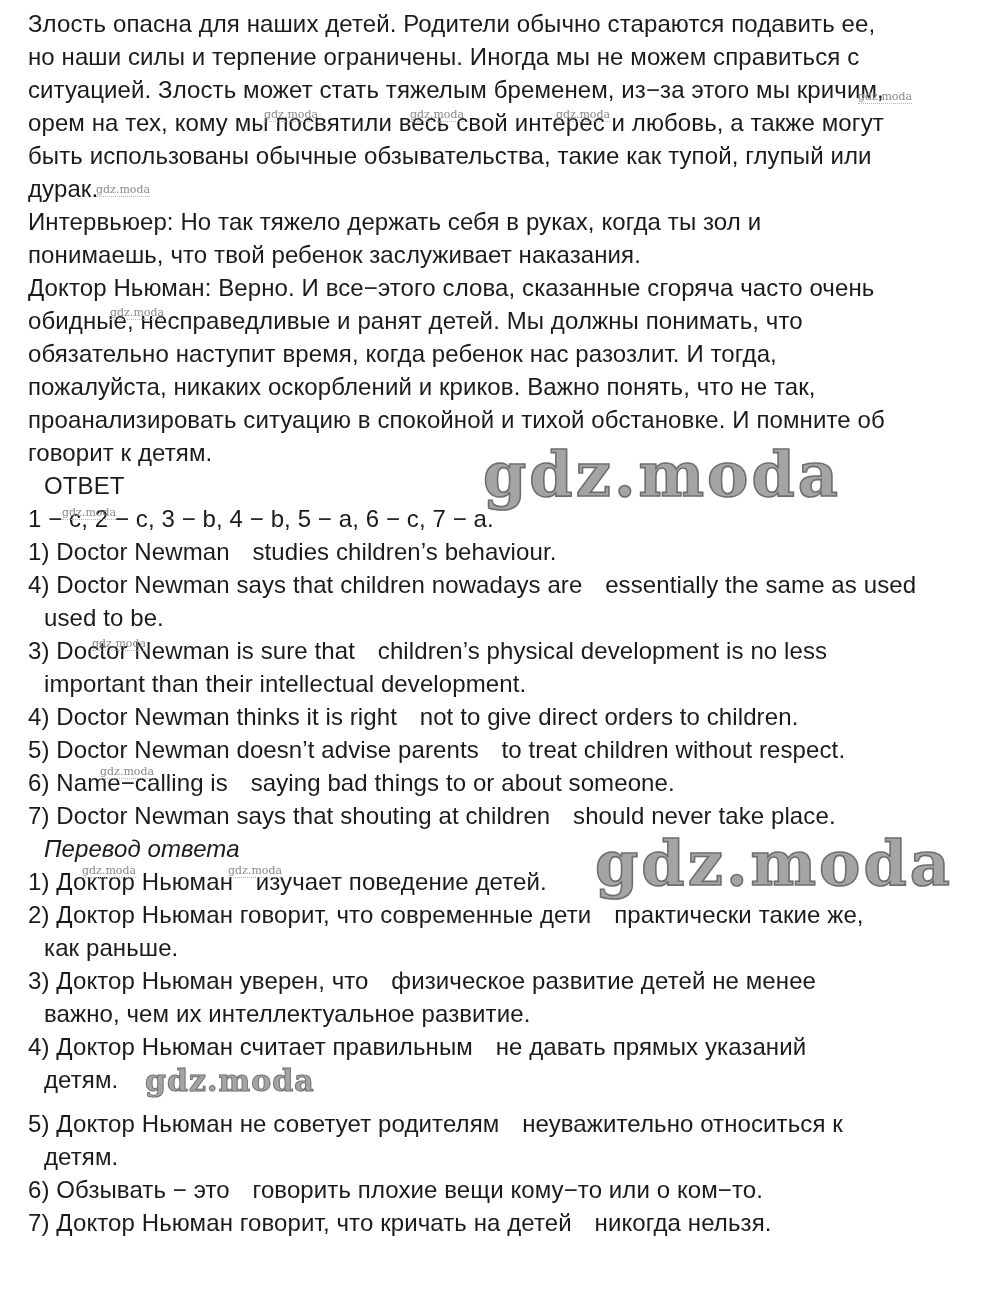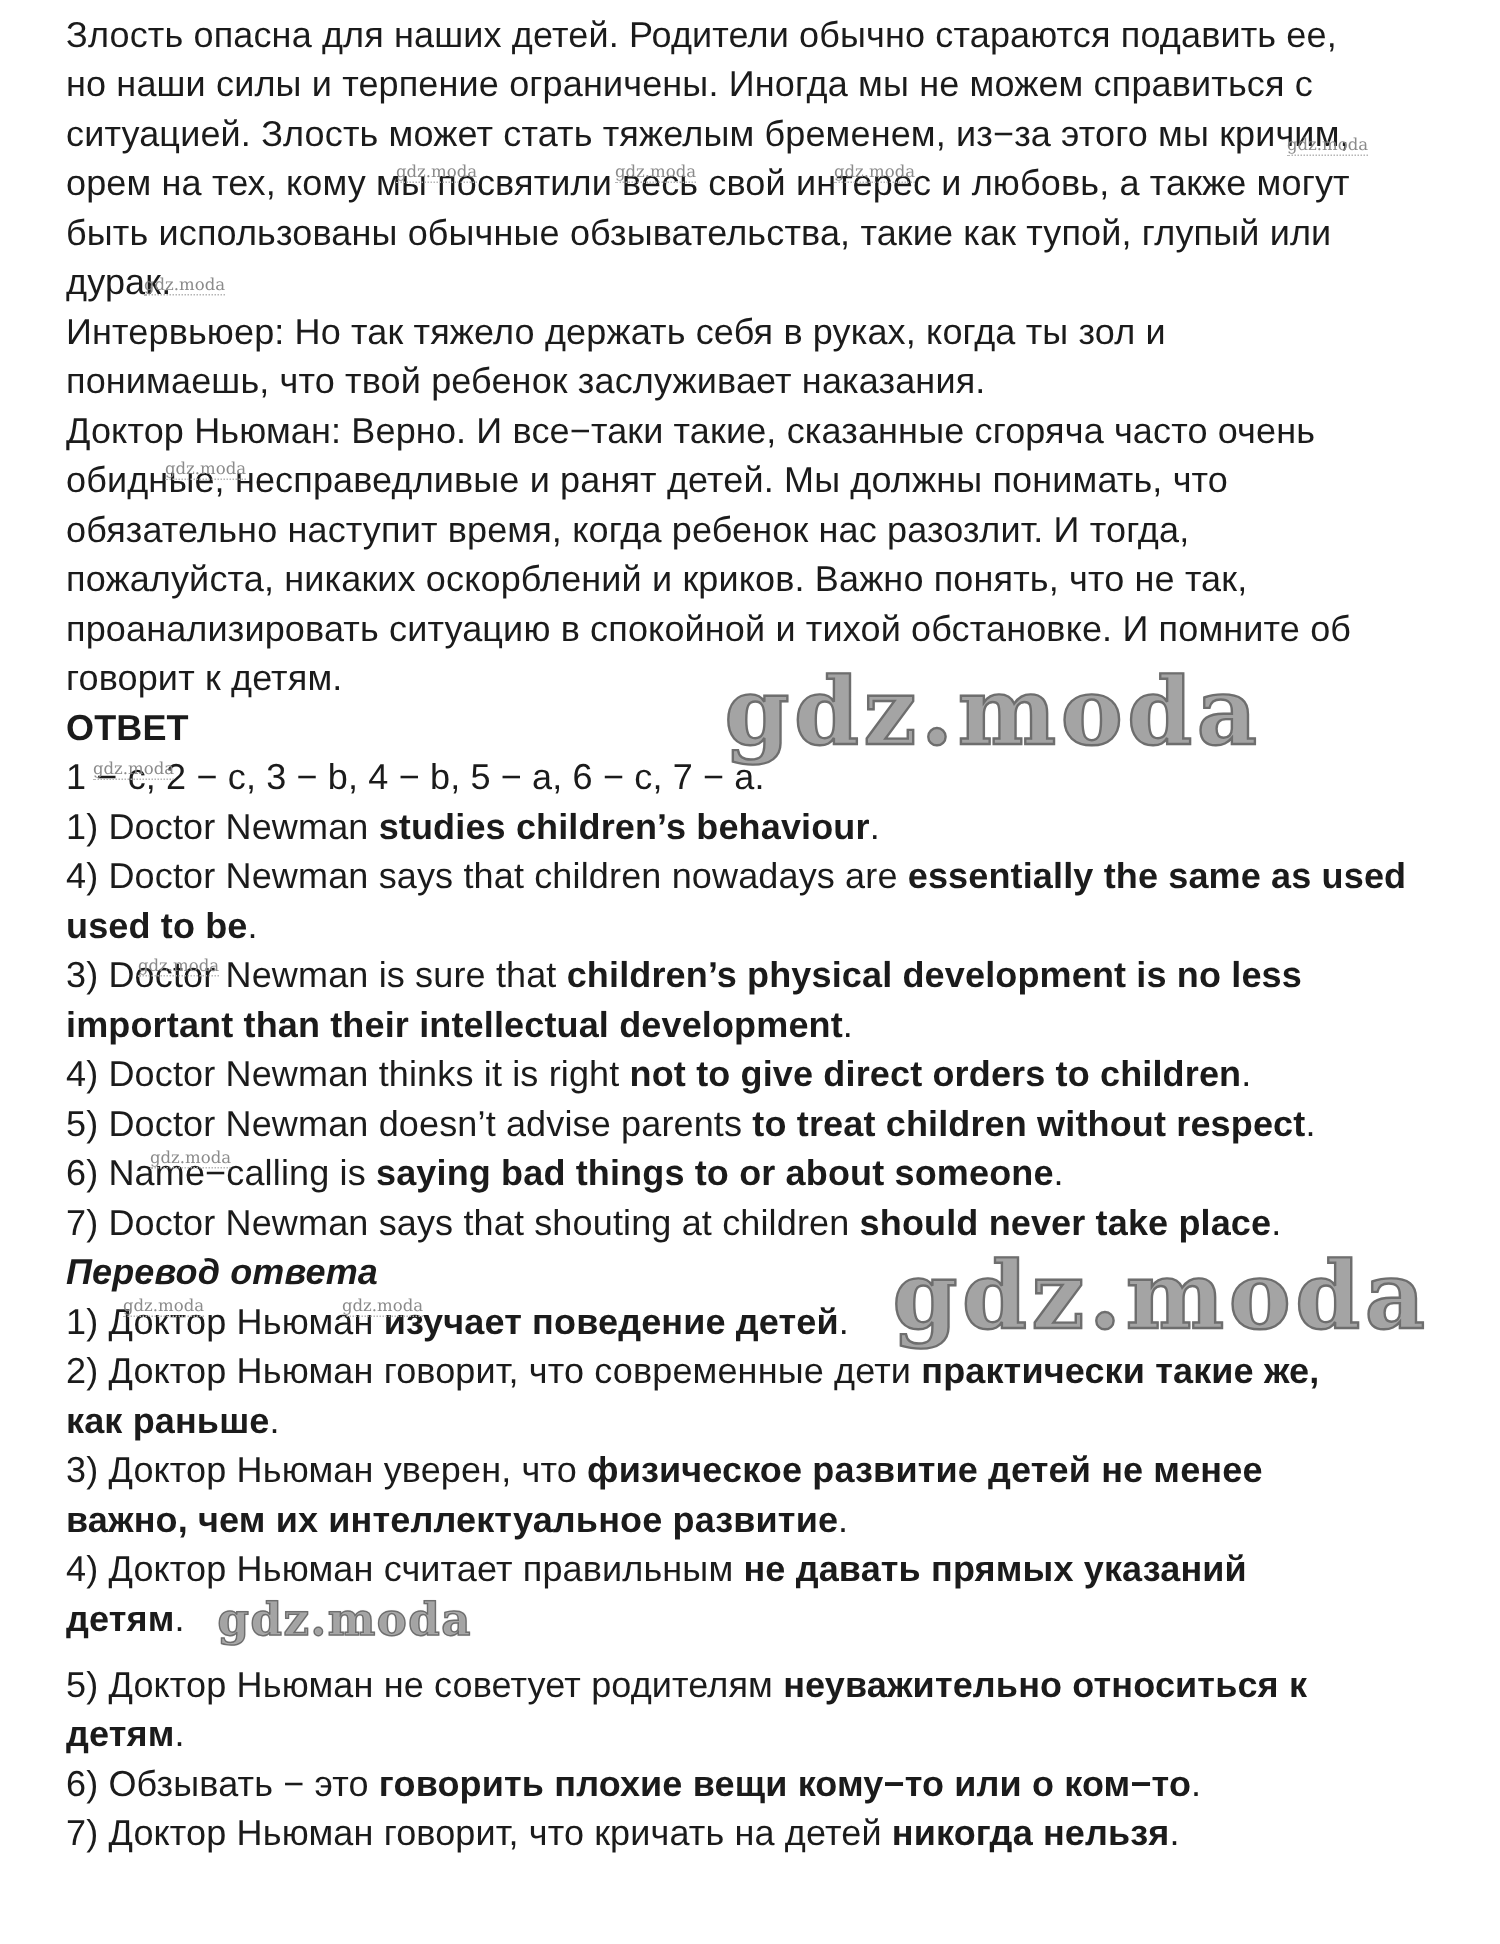--- a/index.html
+++ b/index.html
@@ -14,7 +14,7 @@
   .page {
     position: absolute;
     inset: 0;
-    padding: 7px 20px 0 44px;
+    padding: 7px 20px 0 28px;
     box-sizing: border-box;
   }
   .line {

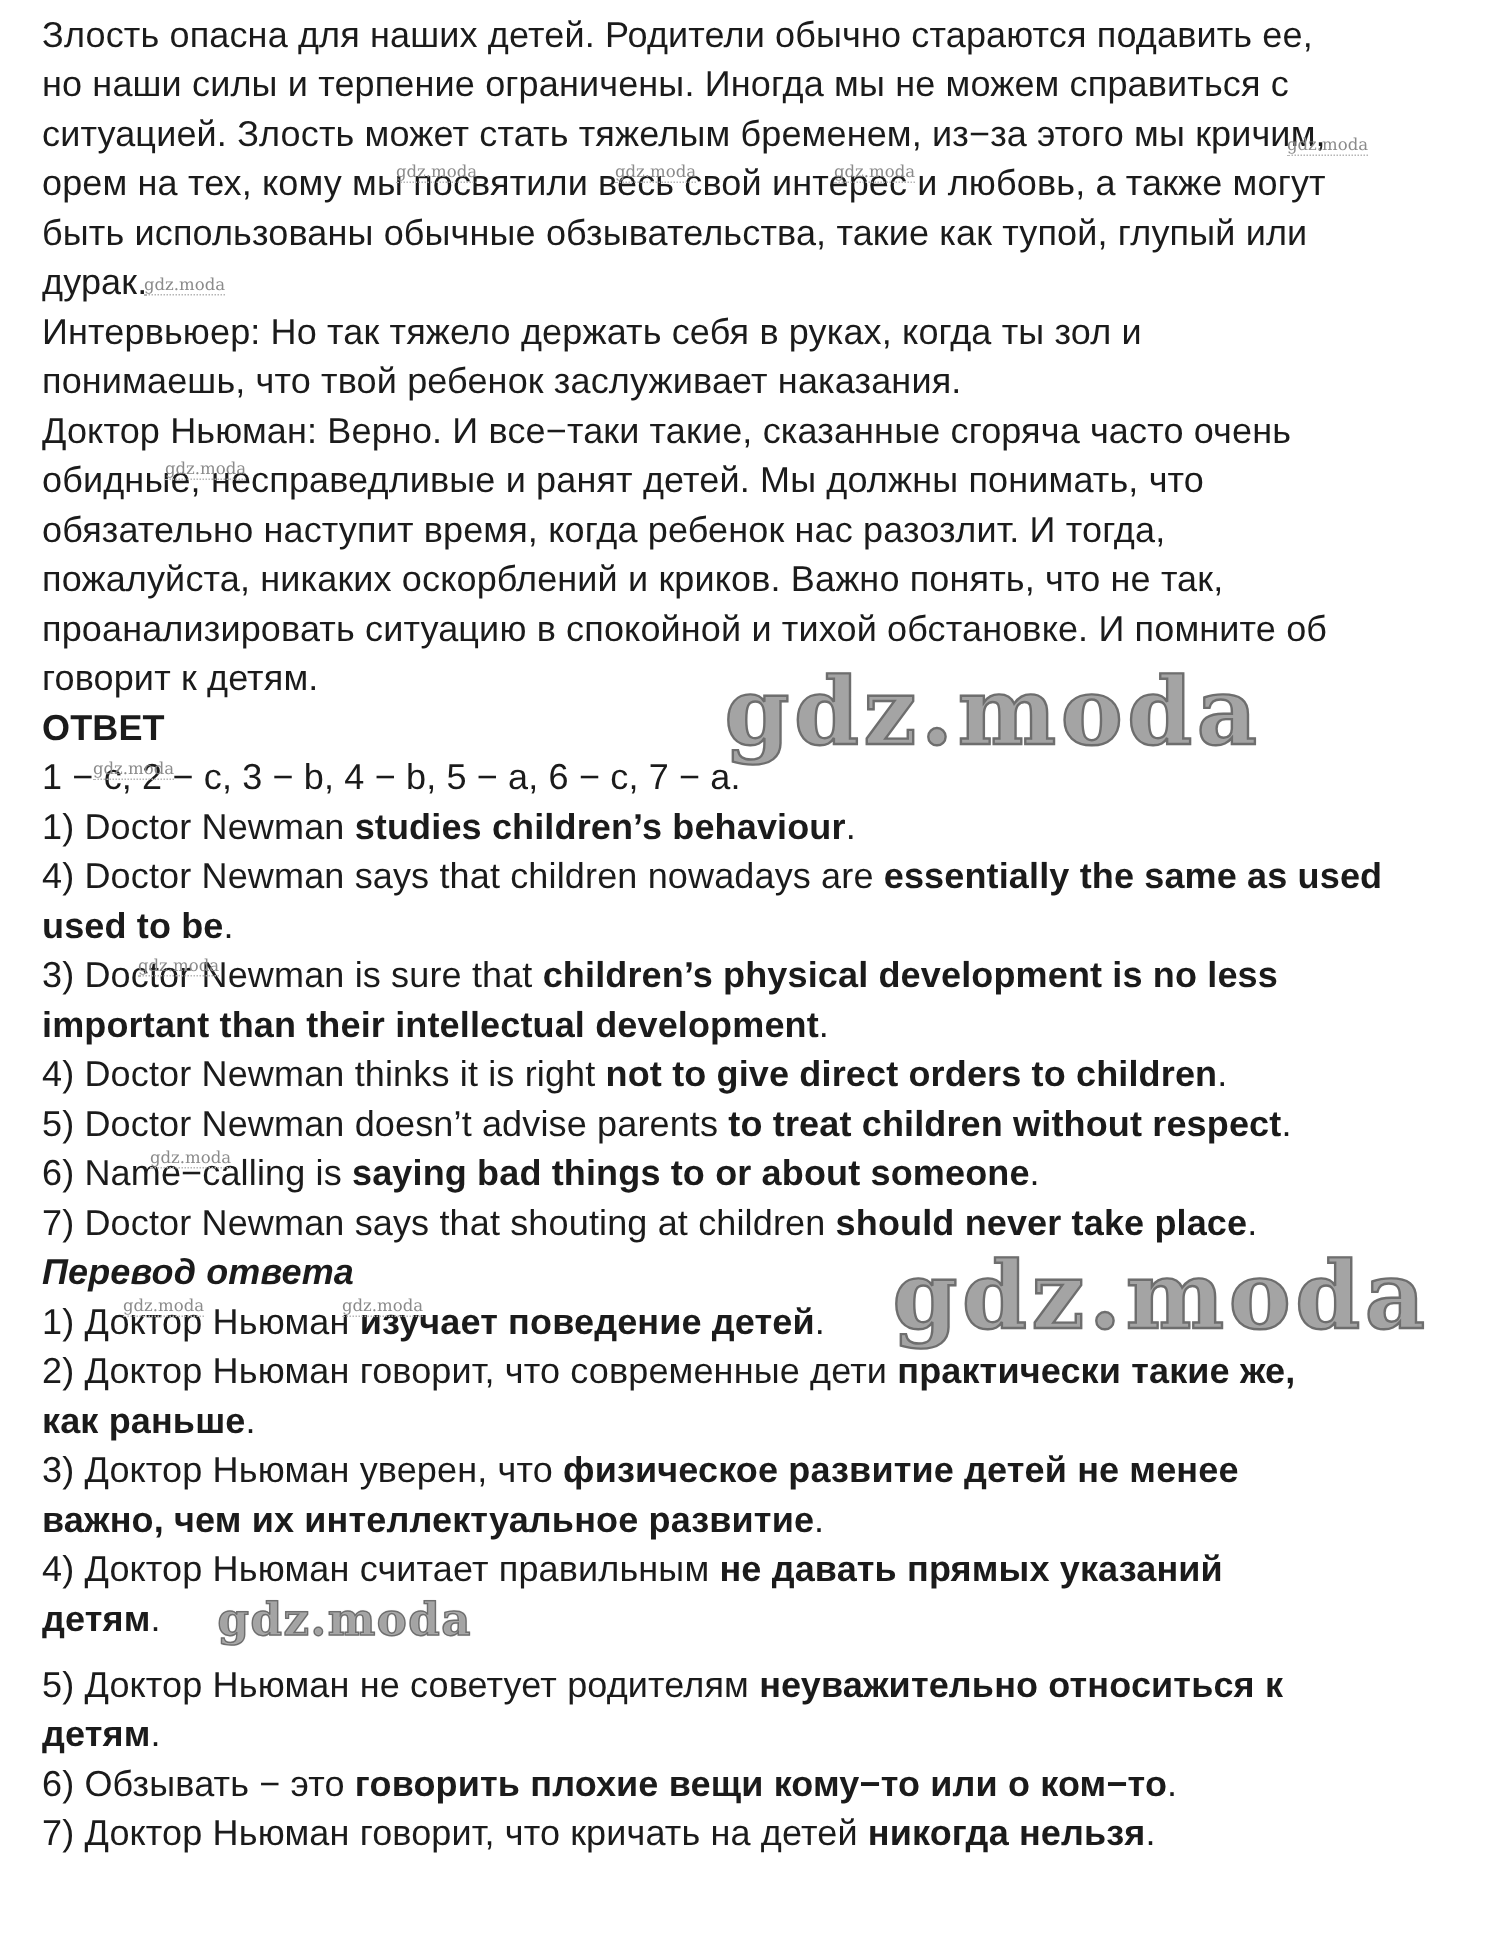--- a/index.html
+++ b/index.html
@@ -72,7 +72,7 @@
     <div class="line"><span>дурак.</span></div>
     <div class="line"><span>Интервьюер: Но так тяжело держать себя в руках, когда ты зол и</span></div>
     <div class="line"><span>понимаешь, что твой ребенок заслуживает наказания.</span></div>
-    <div class="line"><span>Доктор Ньюман: Верно. И все−таки такие, сказанные сгоряча часто очень</span></div>
+    <div class="line"><span>Доктор Ньюман: Верно. И все−этого слова, сказанные сгоряча часто очень</span></div>
     <div class="line"><span>обидные, несправедливые и ранят детей. Мы должны понимать, что</span></div>
     <div class="line"><span>обязательно наступит время, когда ребенок нас разозлит. И тогда,</span></div>
     <div class="line"><span>пожалуйста, никаких оскорблений и криков. Важно понять, что не так,</span></div>

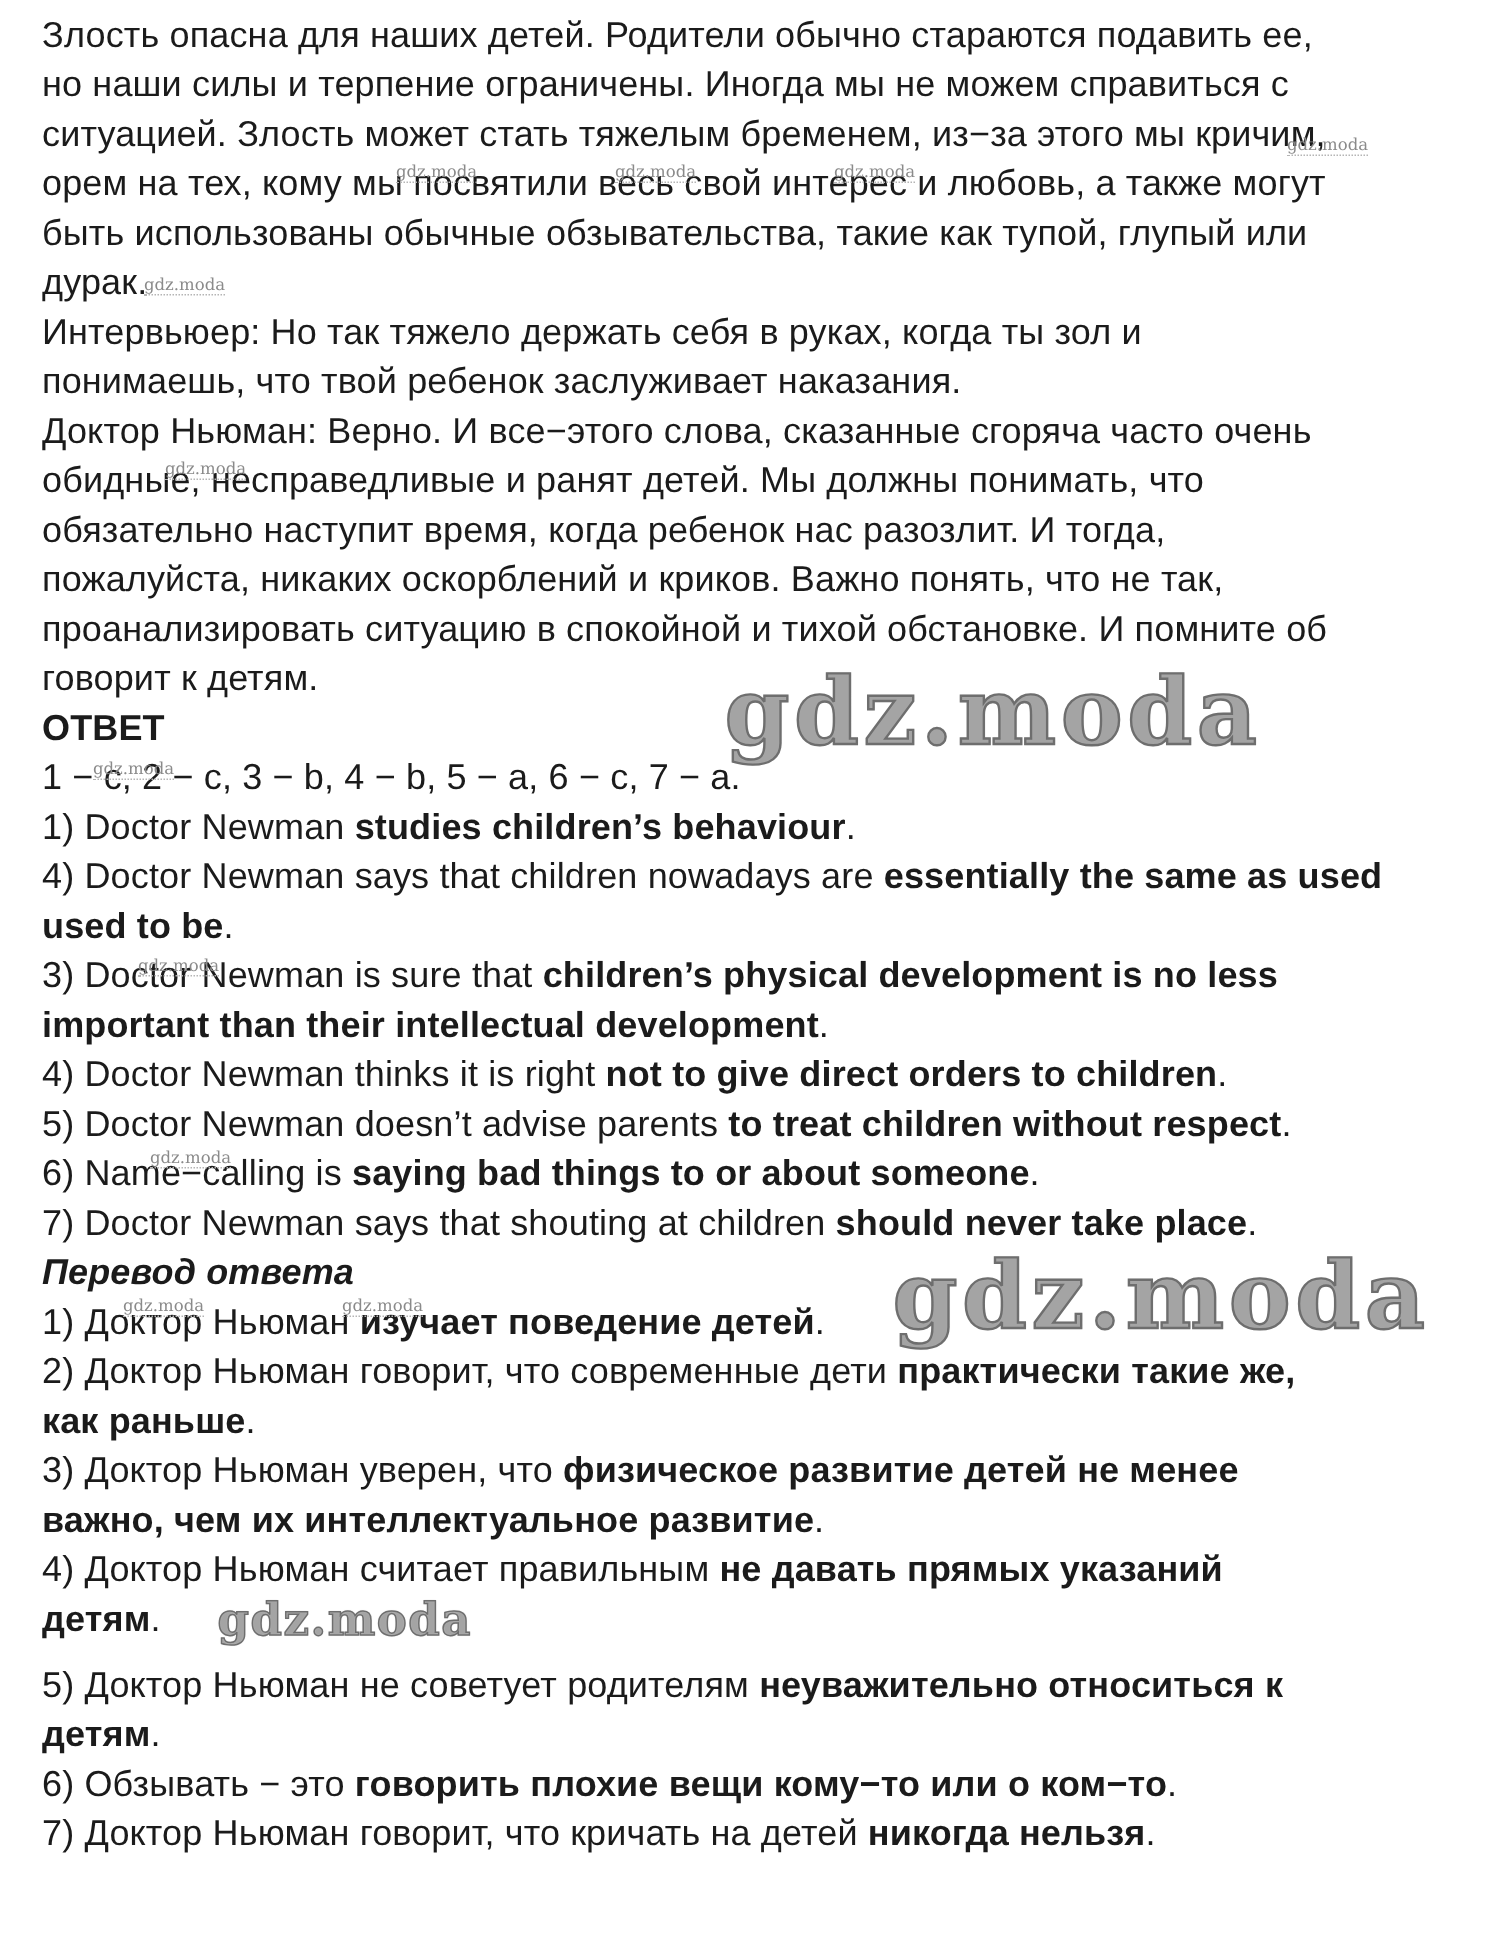--- a/index.html
+++ b/index.html
@@ -24,7 +24,7 @@
     white-space: nowrap;
     letter-spacing: 0.1px;
   }
-  .line .b { font-weight: bold; }
+  .line .b { font-weight: normal; margin-left: 16px; }
   .line .i { font-style: italic; text-align: center; }
   .line.gap { margin-top: 11px; }
 

